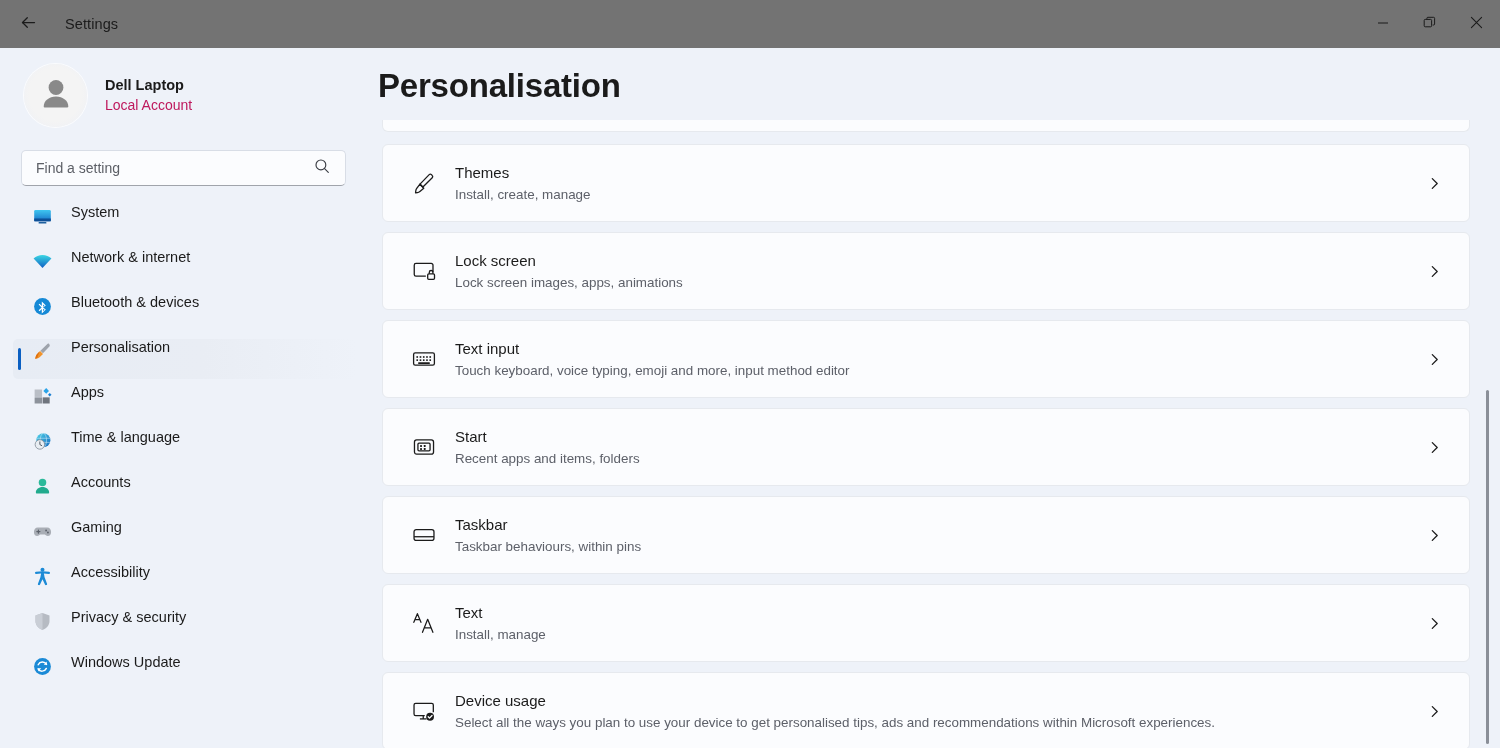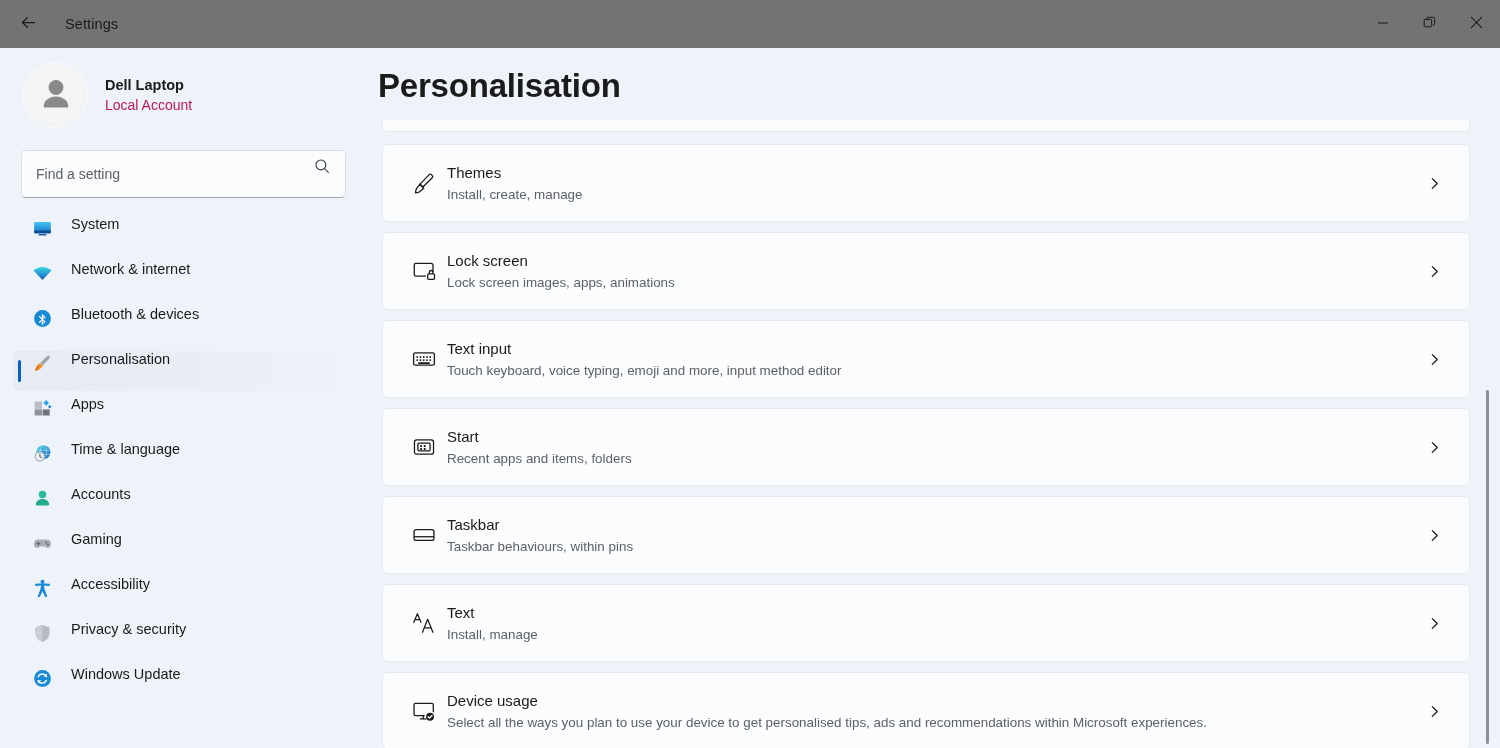--- a/index.html
+++ b/index.html
@@ -56,7 +56,7 @@
 
   .search-wrap { margin: 23px 24px 0 21px; position: relative; }
   .search-box {
-    width: 325px; height: 48px;
+    width: 325px; height: 36px;
     background: #fbfcfe;
     border: 1px solid #d8dde6;
     border-bottom: 1px solid #a0a4ab;

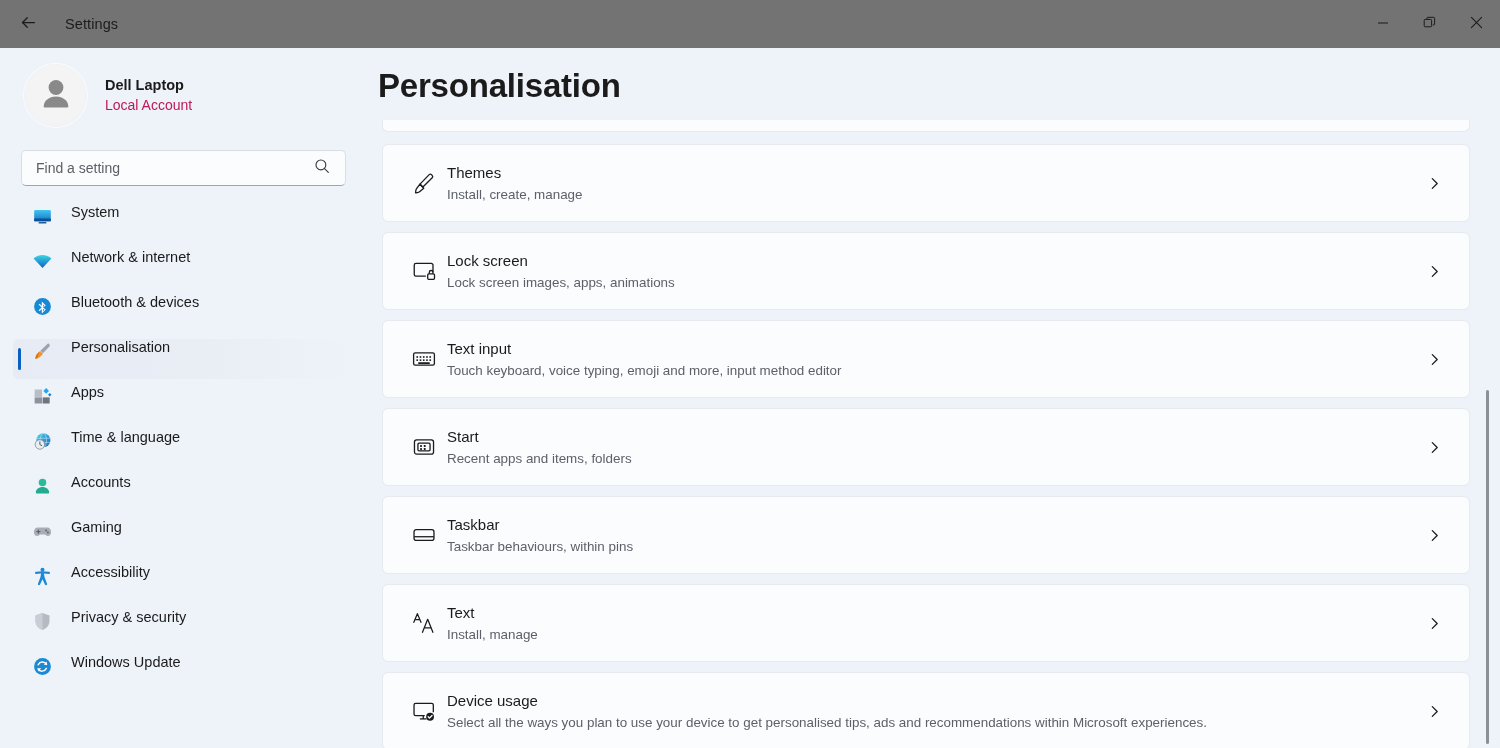--- a/index.html
+++ b/index.html
@@ -133,7 +133,7 @@
     display: flex; align-items: center; justify-content: center;
     color: #1b1b1b;
   }
-  .card-text { margin-left: 6px; flex: 1 1 auto; line-height: 1.3; }
+  .card-text { margin-left: 14px; flex: 1 1 auto; line-height: 1.3; }
   .card-title { font-size: 15px; color: #1b1b1b; }
   .card-sub { font-size: 13.4px; color: #5d6069; margin-top: 3px; }
   .chevron { flex: 0 0 auto; display: flex; align-items: center; justify-content: center; width: 26px; }

